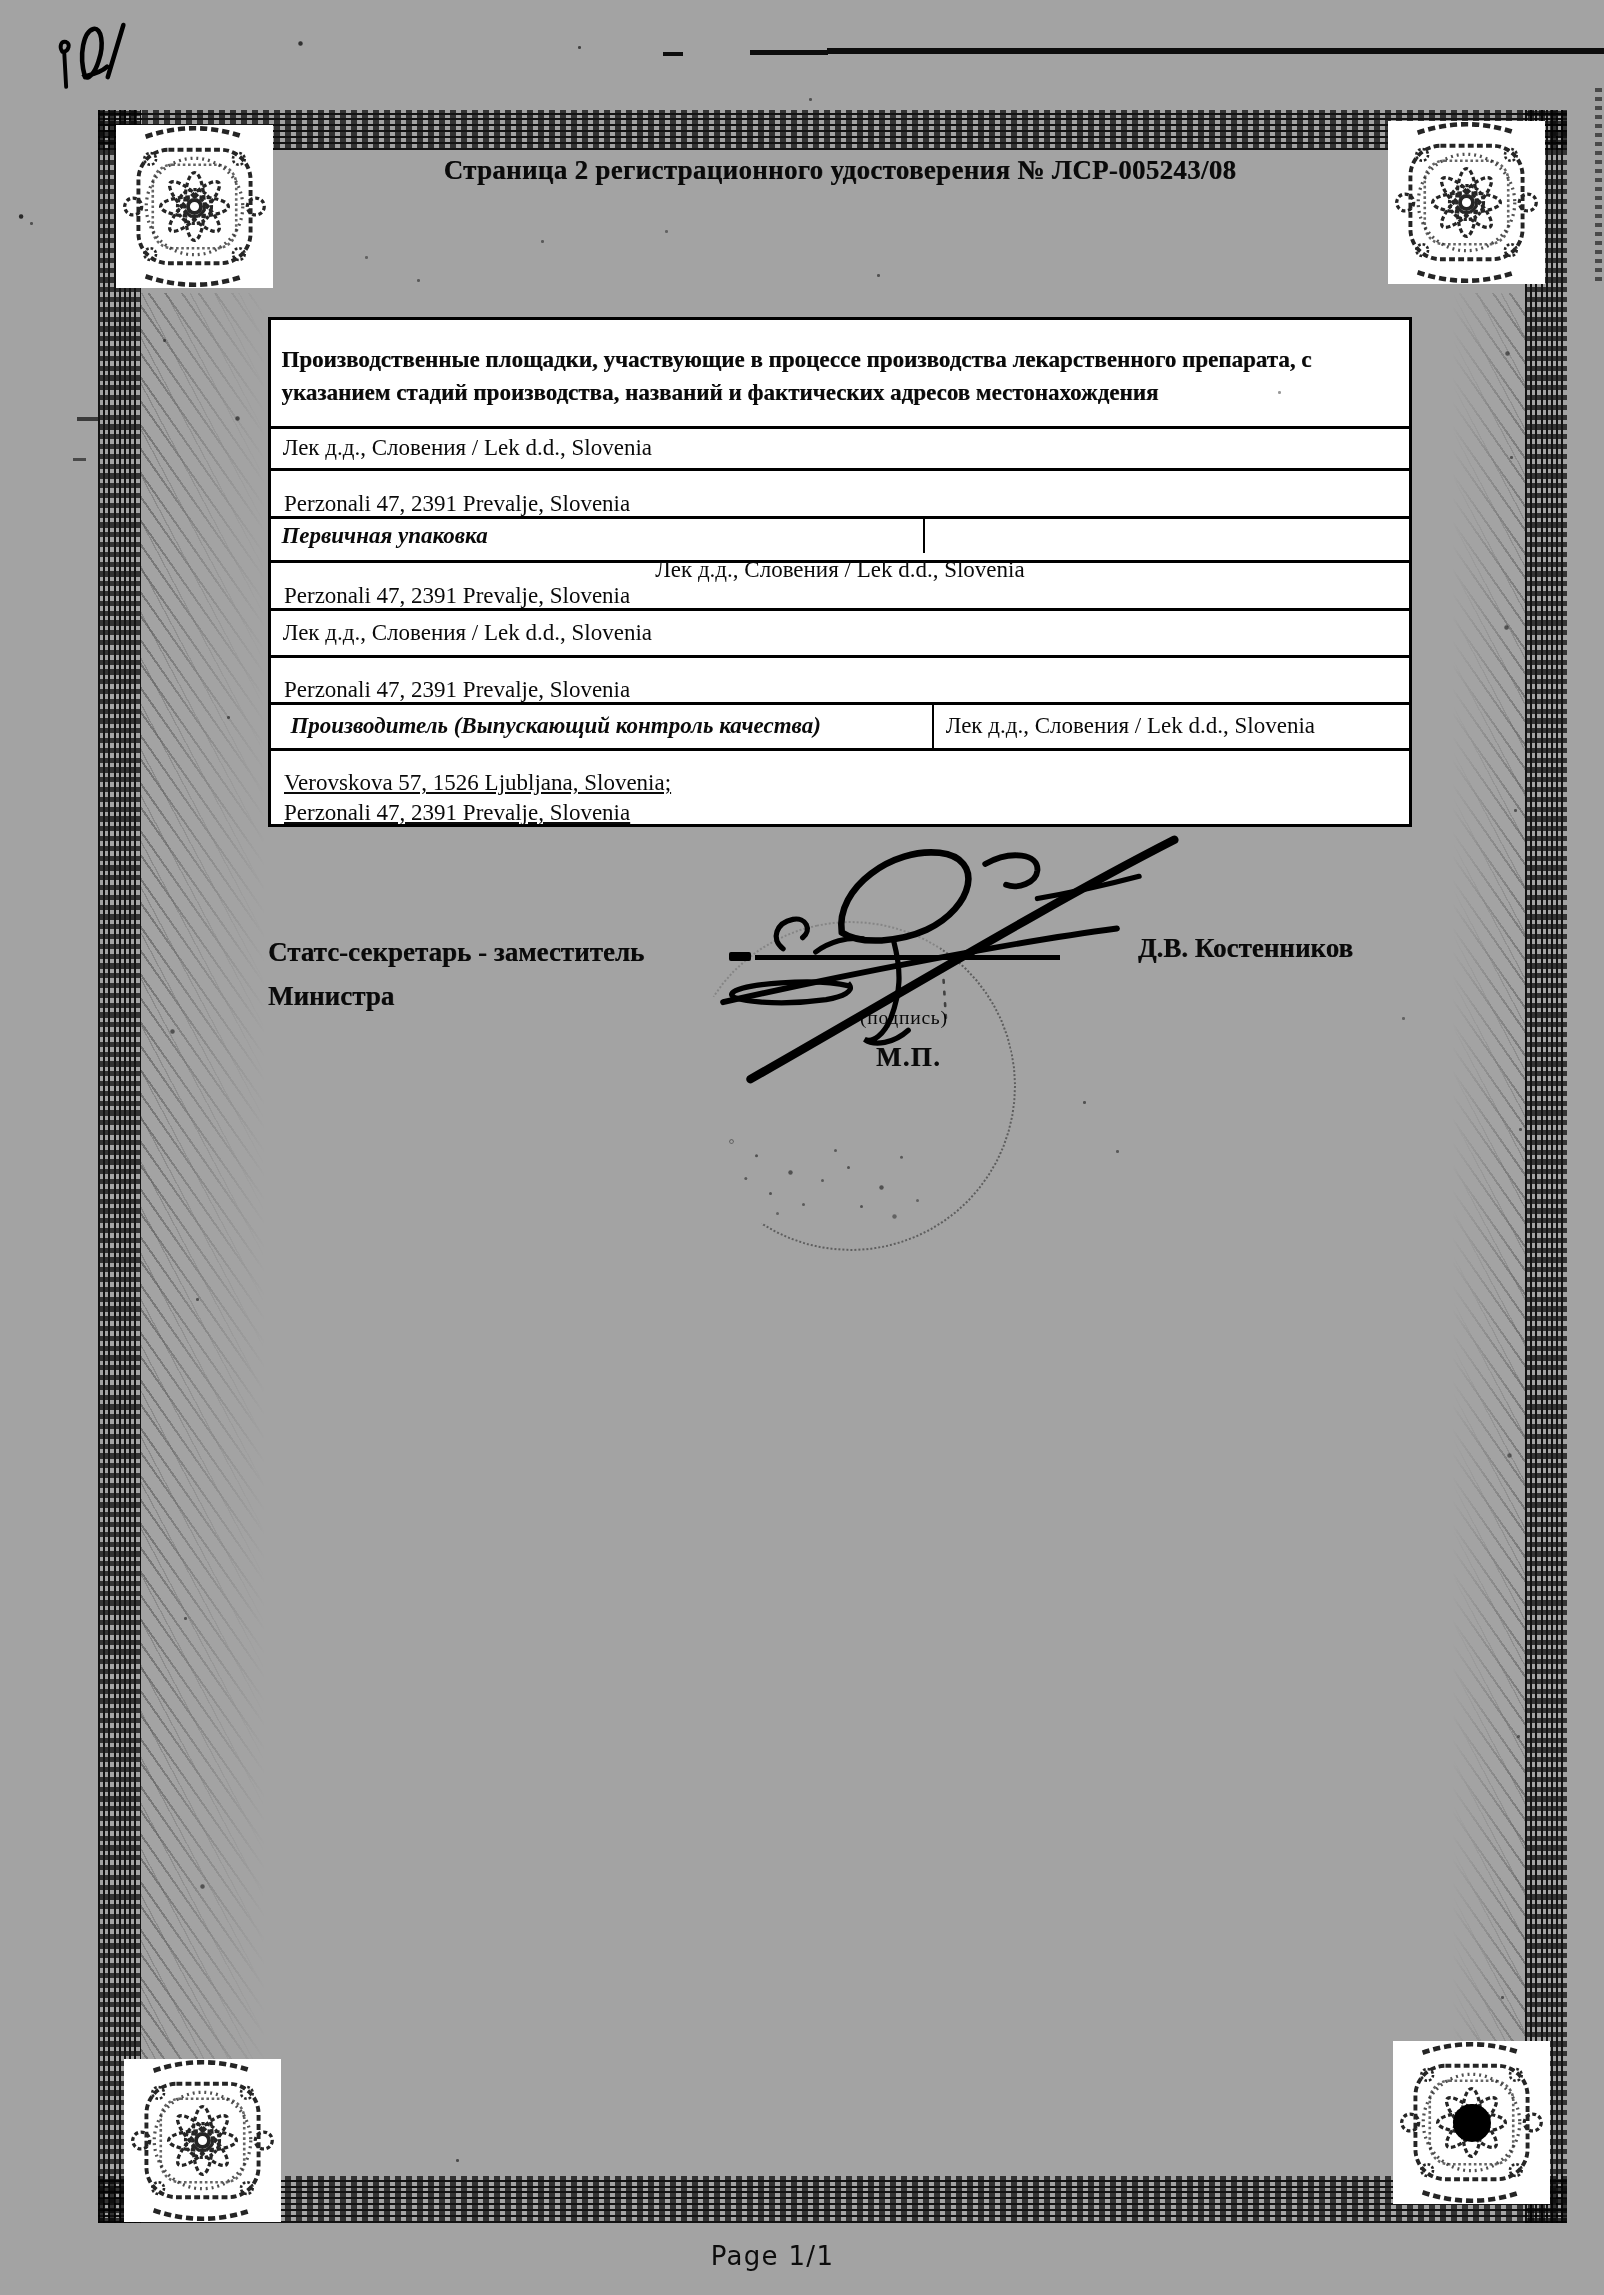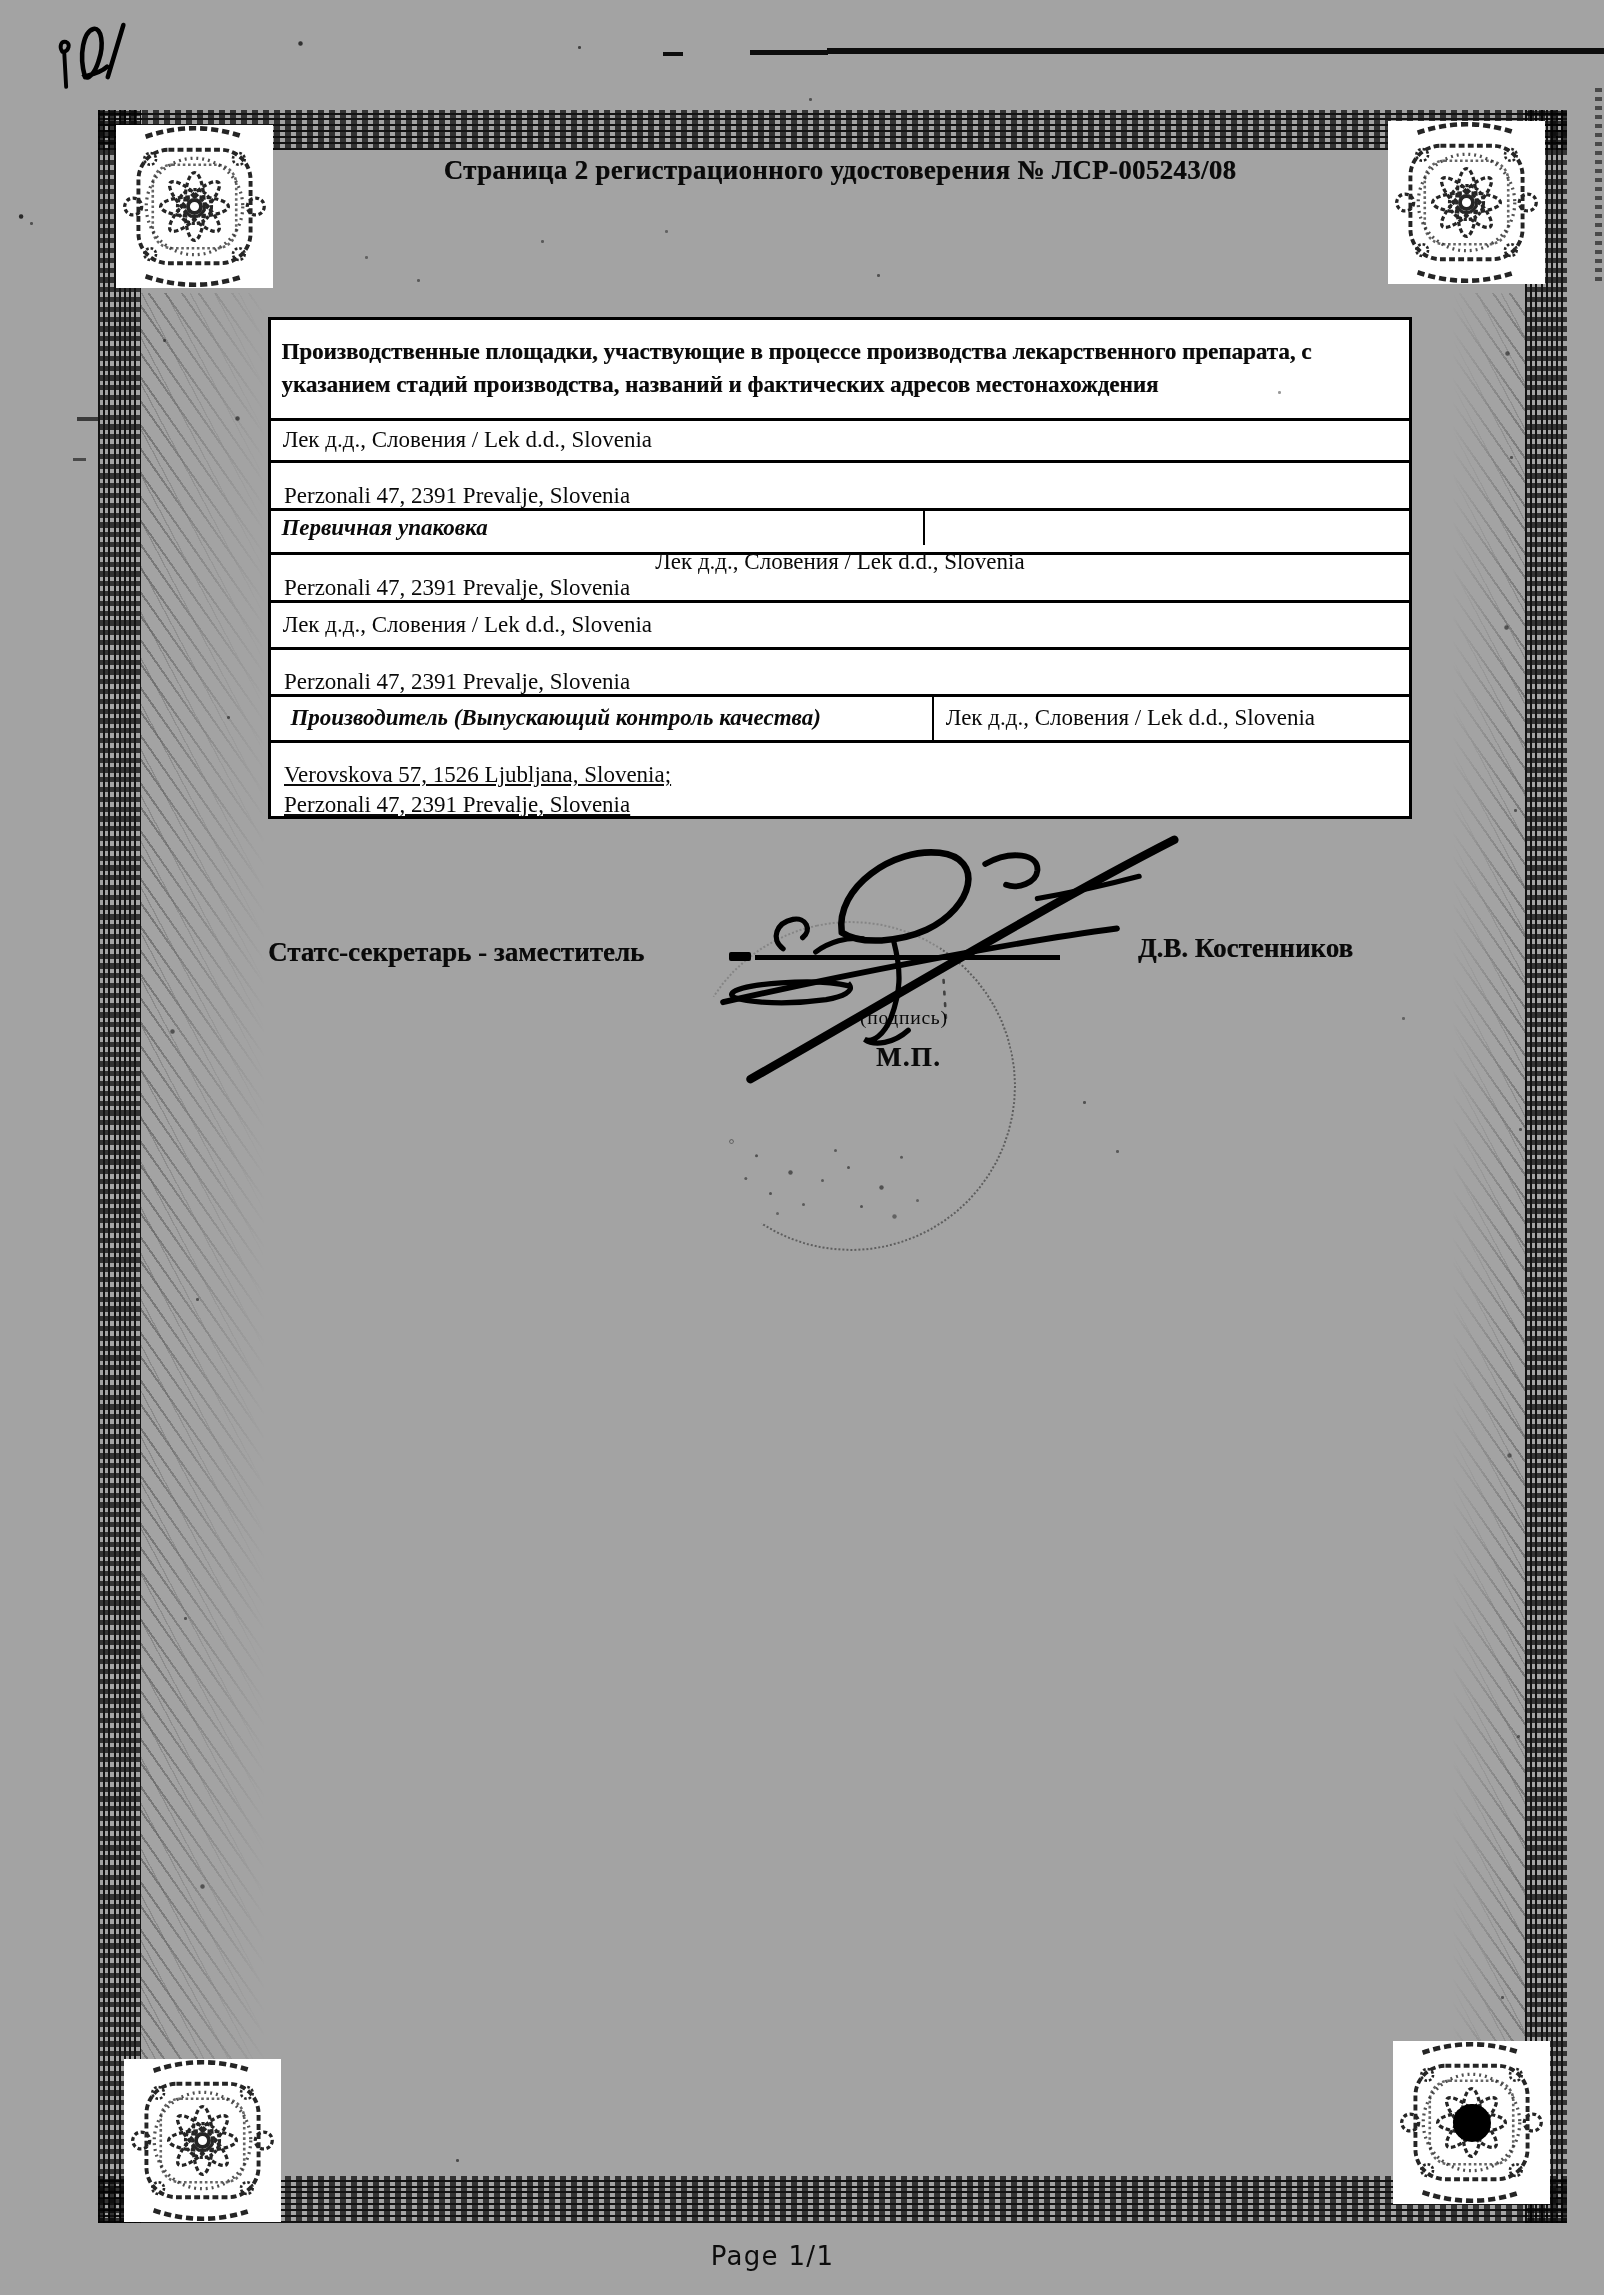--- a/index.html
+++ b/index.html
@@ -82,7 +82,7 @@
   }
   .tr{box-sizing:border-box;border-top:3.3px solid #000;display:flex;align-items:center;
       font-size:23px;line-height:1.25;}
-  .tr:first-child{border-top:none;}
+  .tr:first-child{border-top:none;margin-top:8px;}
   .th-row{height:98px;}
   .stage-row-1{height:42px;} .addr-row-1{height:48px;}
   .stage-row-2{height:44px;flex-direction:column;} .addr-row-2{height:48px;}

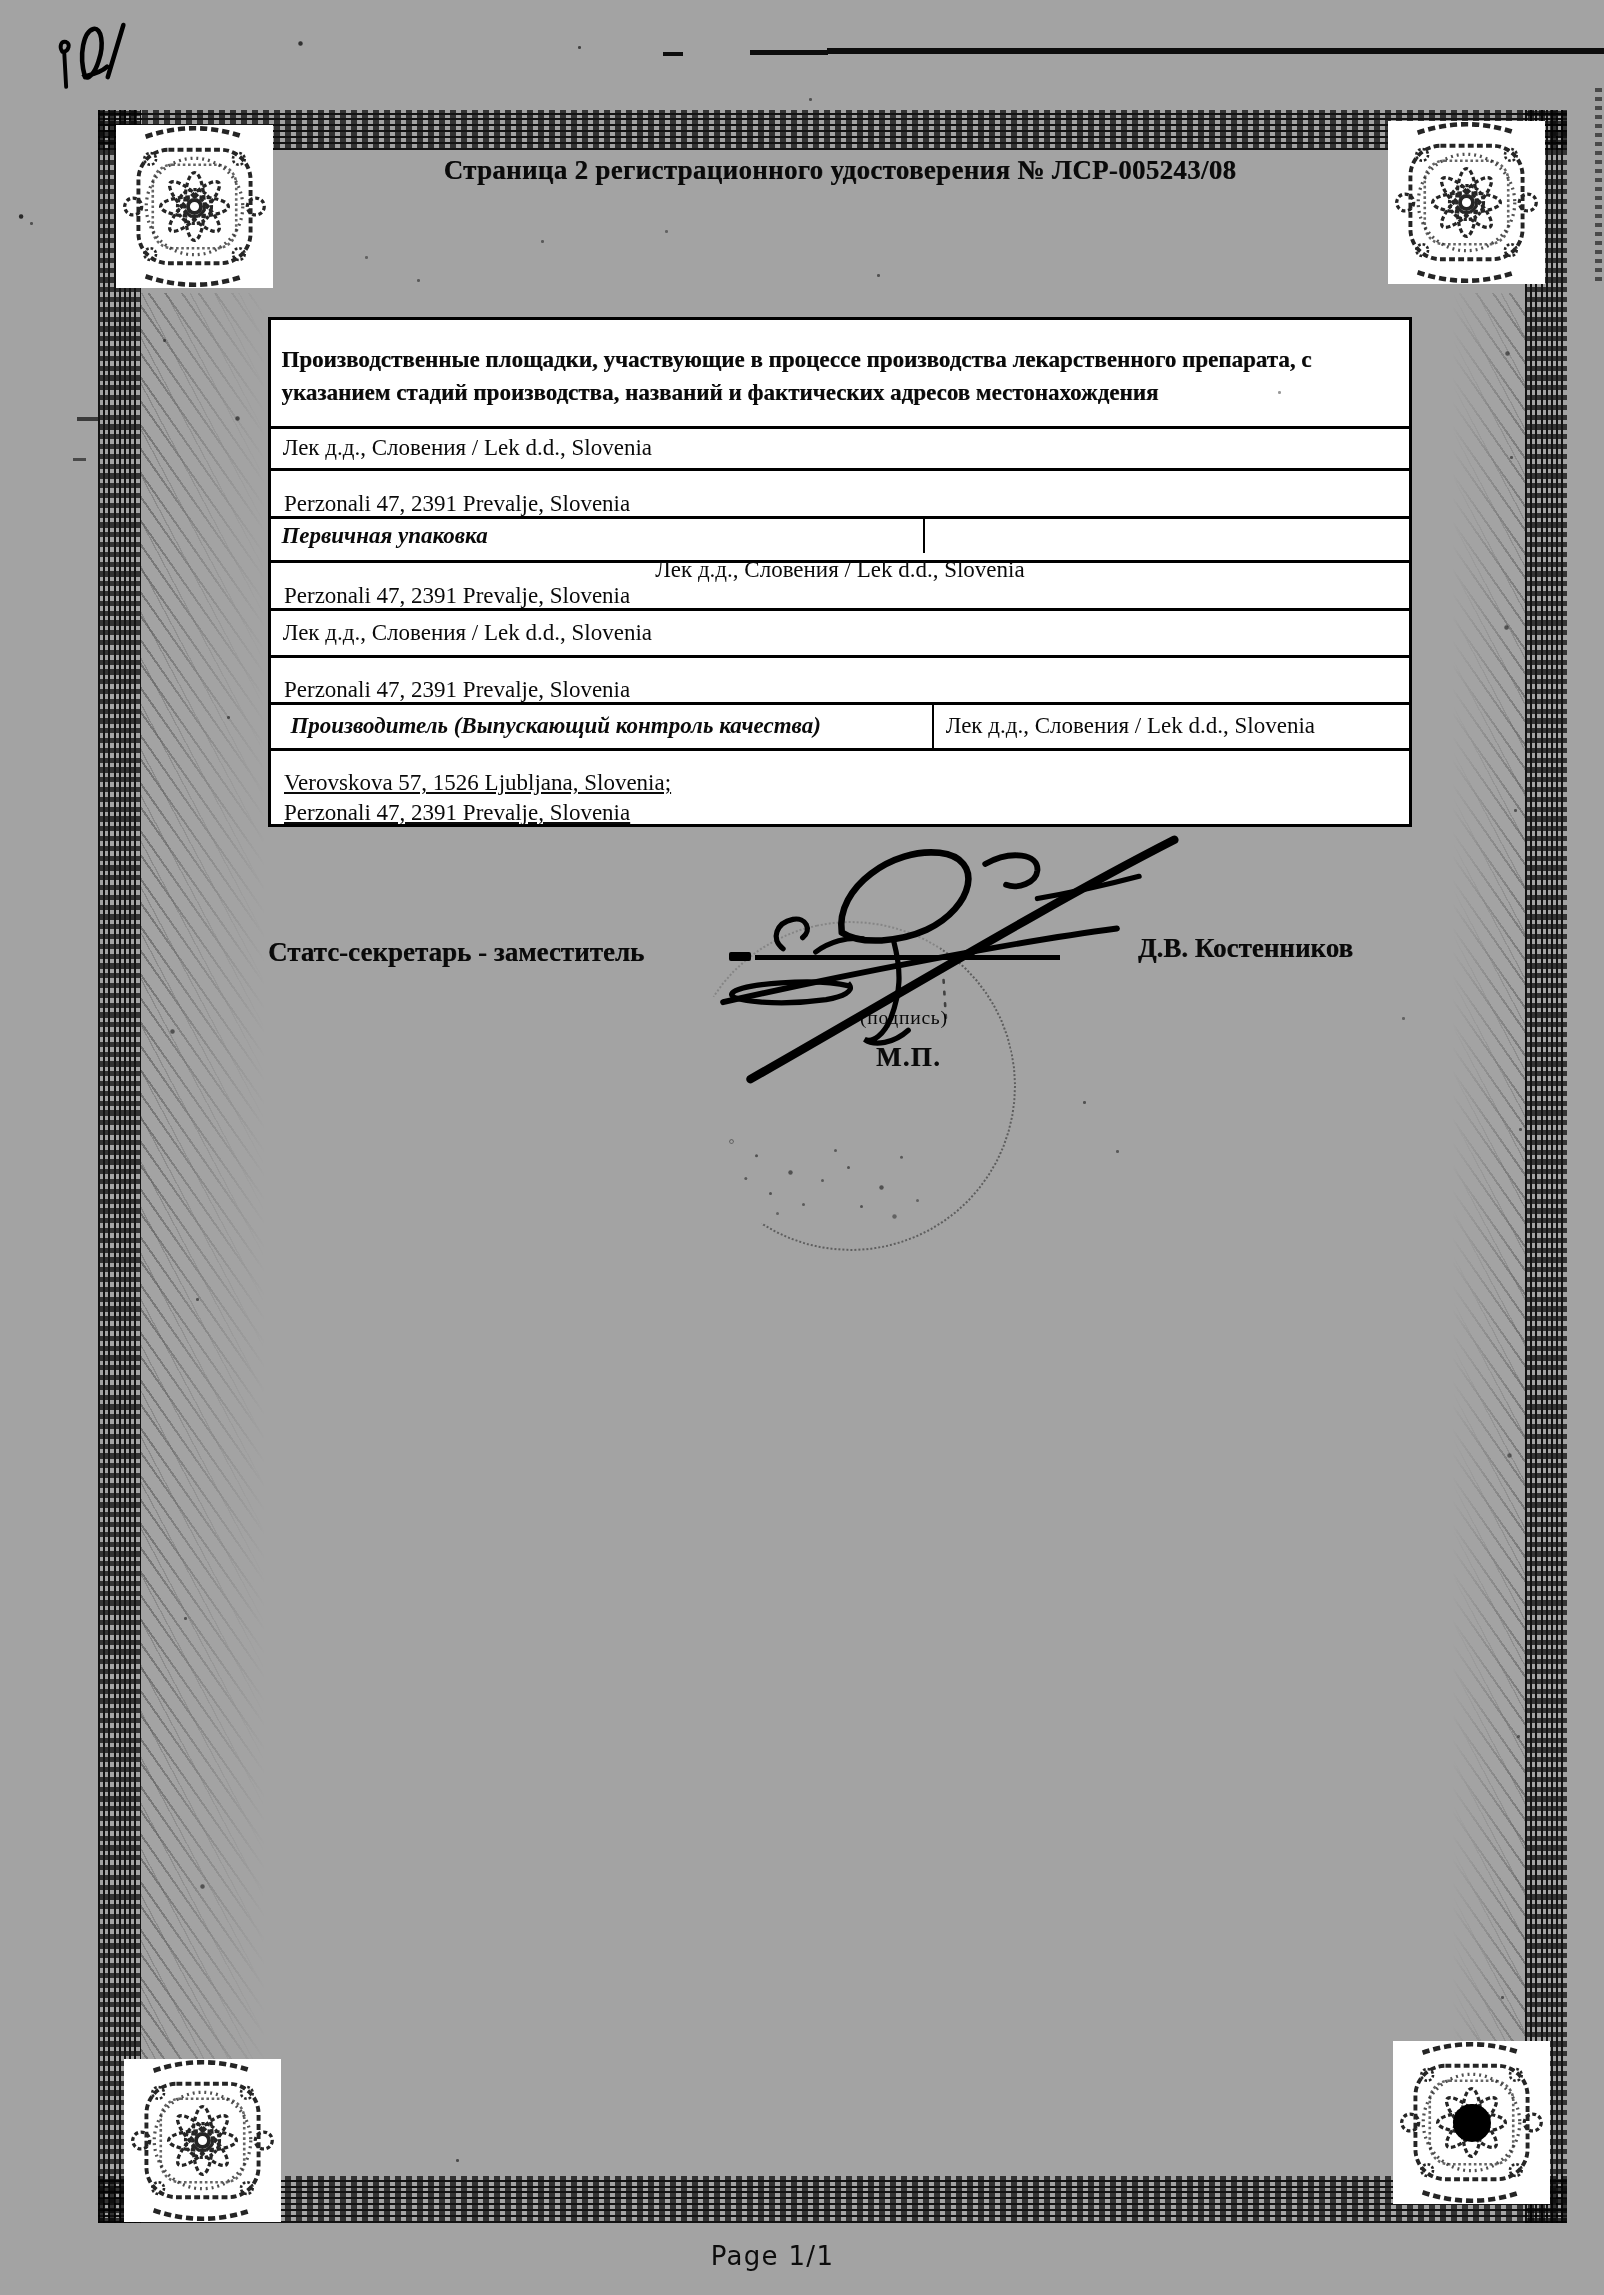--- a/index.html
+++ b/index.html
@@ -226,6 +226,7 @@
 
   <div class="abs sig-role ink-heavy">
     <div>Статс-секретарь - заместитель</div>
+    <div>Министра</div>
   </div>
   <div class="abs sig-line-cap"></div>
   <div class="abs sig-line"></div>

